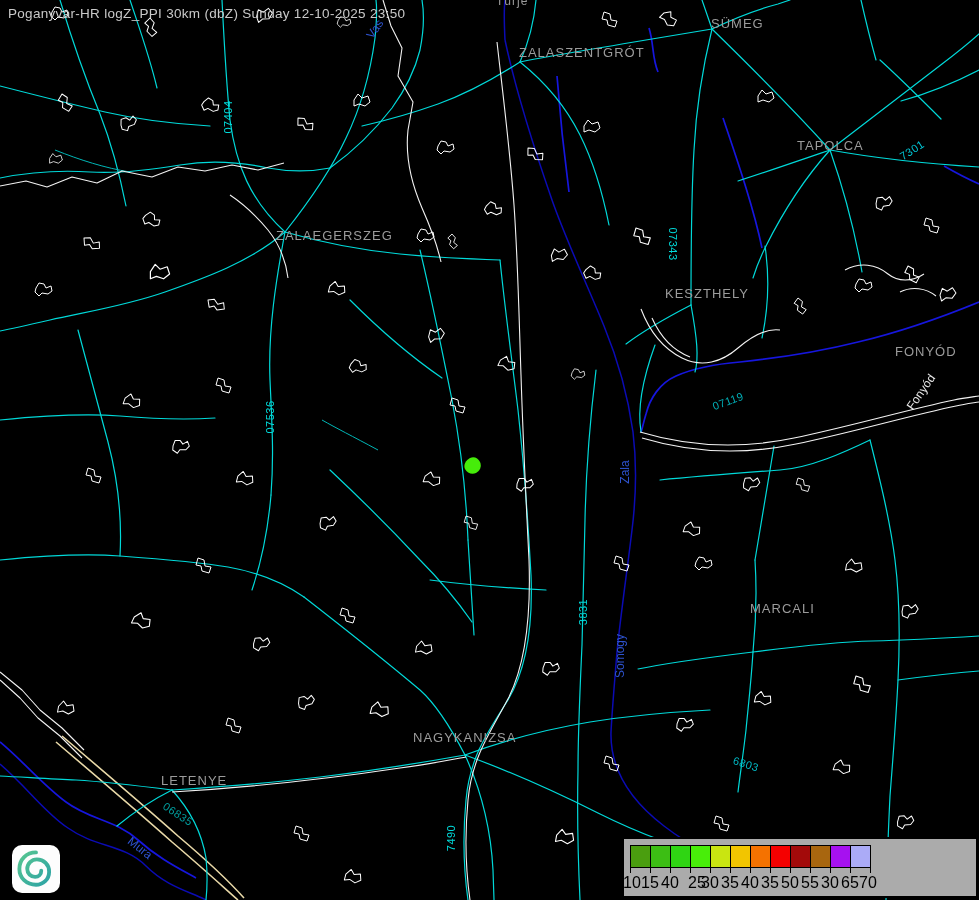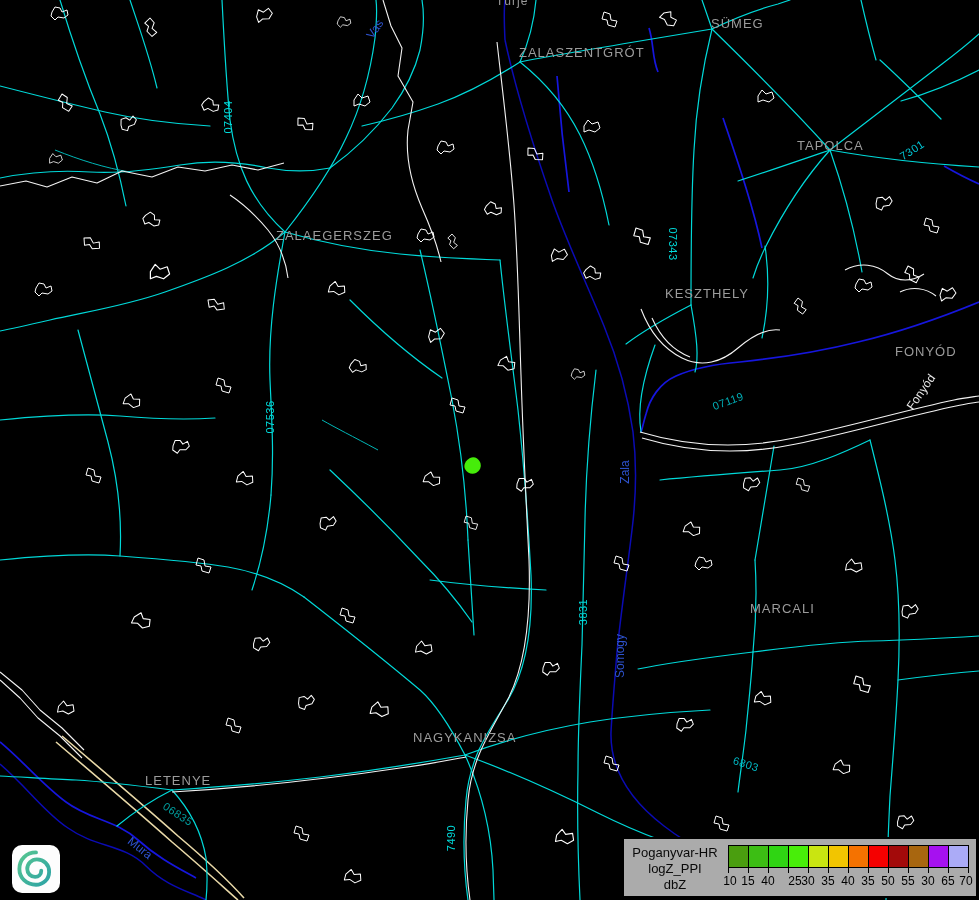--- a/index.html
+++ b/index.html
@@ -259,6 +259,7 @@
     <div class="wlab rot" style="left: 921px; top: 392px; transform: translate(-50%, -50%) rotate(-55deg); color: rgb(233, 233, 233);">Fonyód</div>
   </div>
 
+  <div class="title">Poganyvar-HR logZ_PPI 30km (dbZ) Sunday 12-10-2025 23:50</div>
 
   <div class="legend">
     <div class="legend-text">

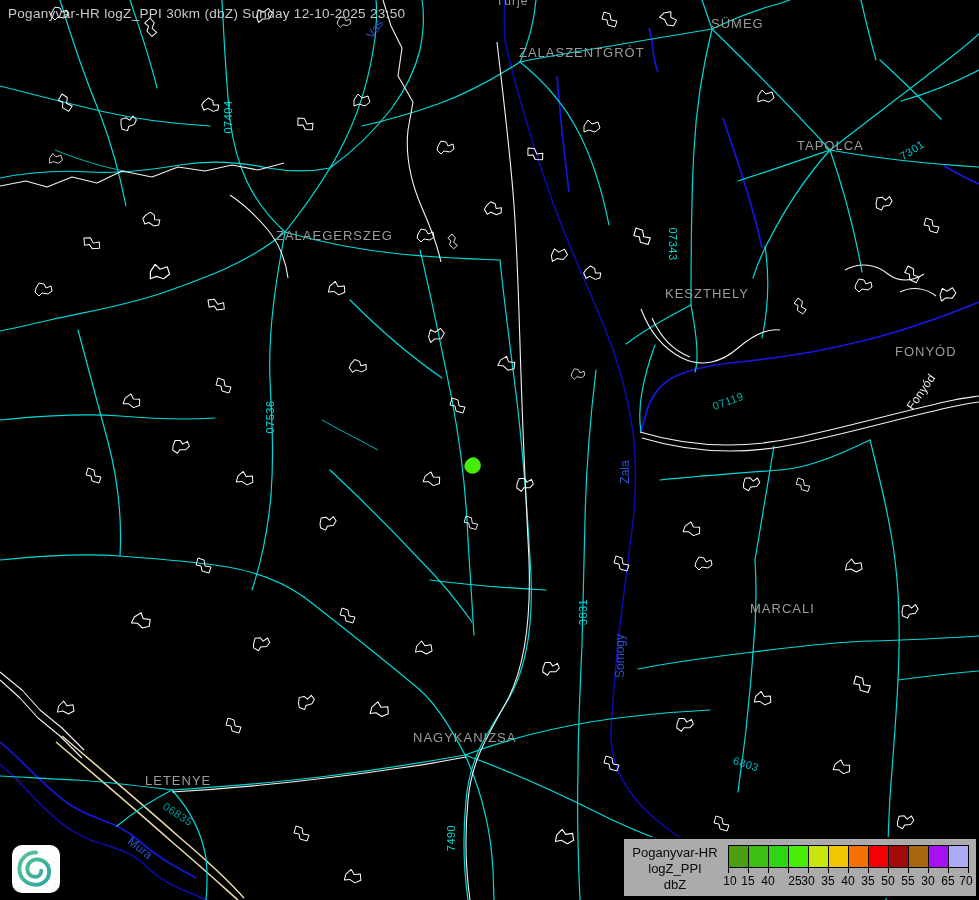--- a/index.html
+++ b/index.html
@@ -240,7 +240,7 @@
     <div class="town" style="left:895px;top:344px">FONYÓD</div>
     <div class="town" style="left:750px;top:601px">MARCALI</div>
     <div class="town" style="left:413px;top:730px">NAGYKANIZSA</div>
-    <div class="town" style="left:145px;top:773px">LETENYE</div>
+    <div class="town" style="left:161px;top:773px">LETENYE</div>
 
     <div class="rlab rot" style="left: 228px; top: 117px; transform: translate(-50%, -50%) rotate(-90deg); color: rgb(0, 217, 217);">07404</div>
     <div class="rlab rot" style="left: 270px; top: 417px; transform: translate(-50%, -50%) rotate(-90deg); color: rgb(0, 217, 217);">07536</div>

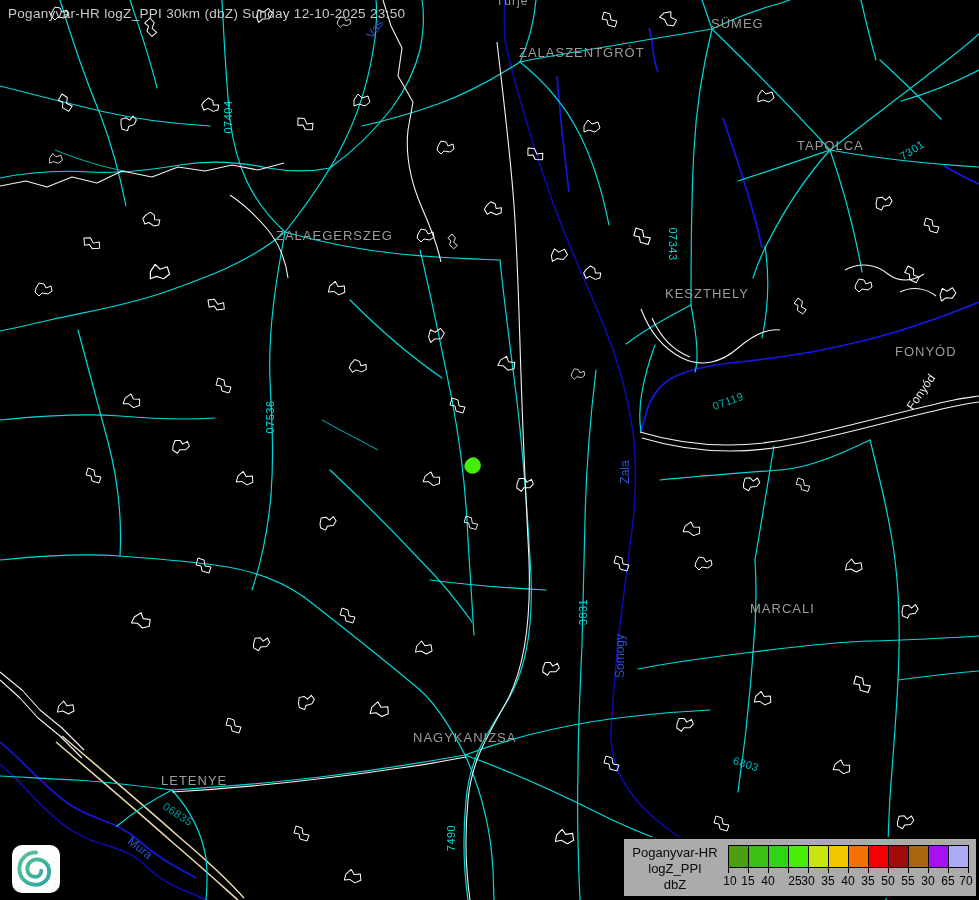--- a/index.html
+++ b/index.html
@@ -262,11 +262,6 @@
   <div class="title">Poganyvar-HR logZ_PPI 30km (dbZ) Sunday 12-10-2025 23:50</div>
 
   <div class="legend">
-    <div class="legend-text">
-      <div>Poganyvar-HR</div>
-      <div>logZ_PPI</div>
-      <div>dbZ</div>
-    </div>
     <div class="scale">
       <div class="swatches">
         <div class="sw" style="background-color: rgb(74, 158, 15);"></div>

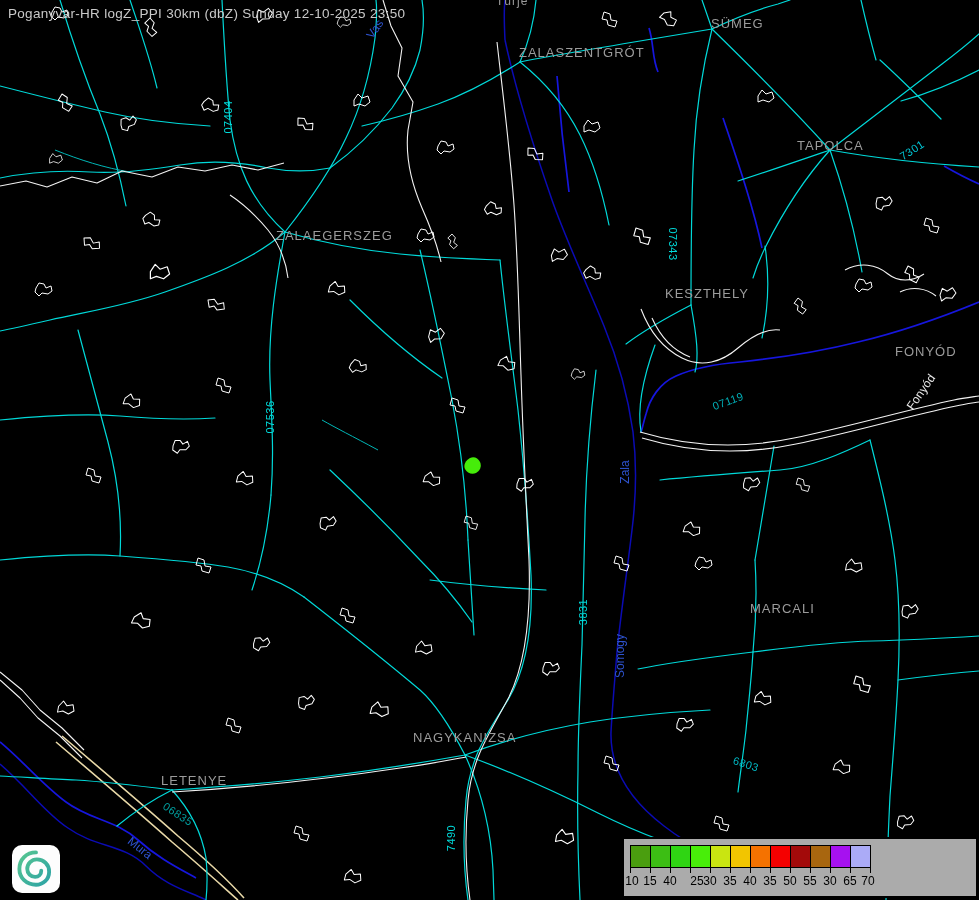--- a/index.html
+++ b/index.html
@@ -31,7 +31,7 @@
   .tickrow{position:relative;height:5px;}
   .tick{position:absolute;width:1px;height:5px;background:#000;top:0;}
   .labrow{position:relative;height:14px;}
-  .tlab{position:absolute;top:1px;transform:translateX(-50%);font-size:12px;color:#000;}
+  .tlab{position:absolute;top:1px;transform:translateX(-50%);font-size:16px;color:#000;}
   
   .logo{position:absolute;left:12px;top:845px;width:48px;height:48px;background:#fdfdfd;
         border-radius:10px;z-index:10;display:flex;align-items:center;justify-content:center;}

